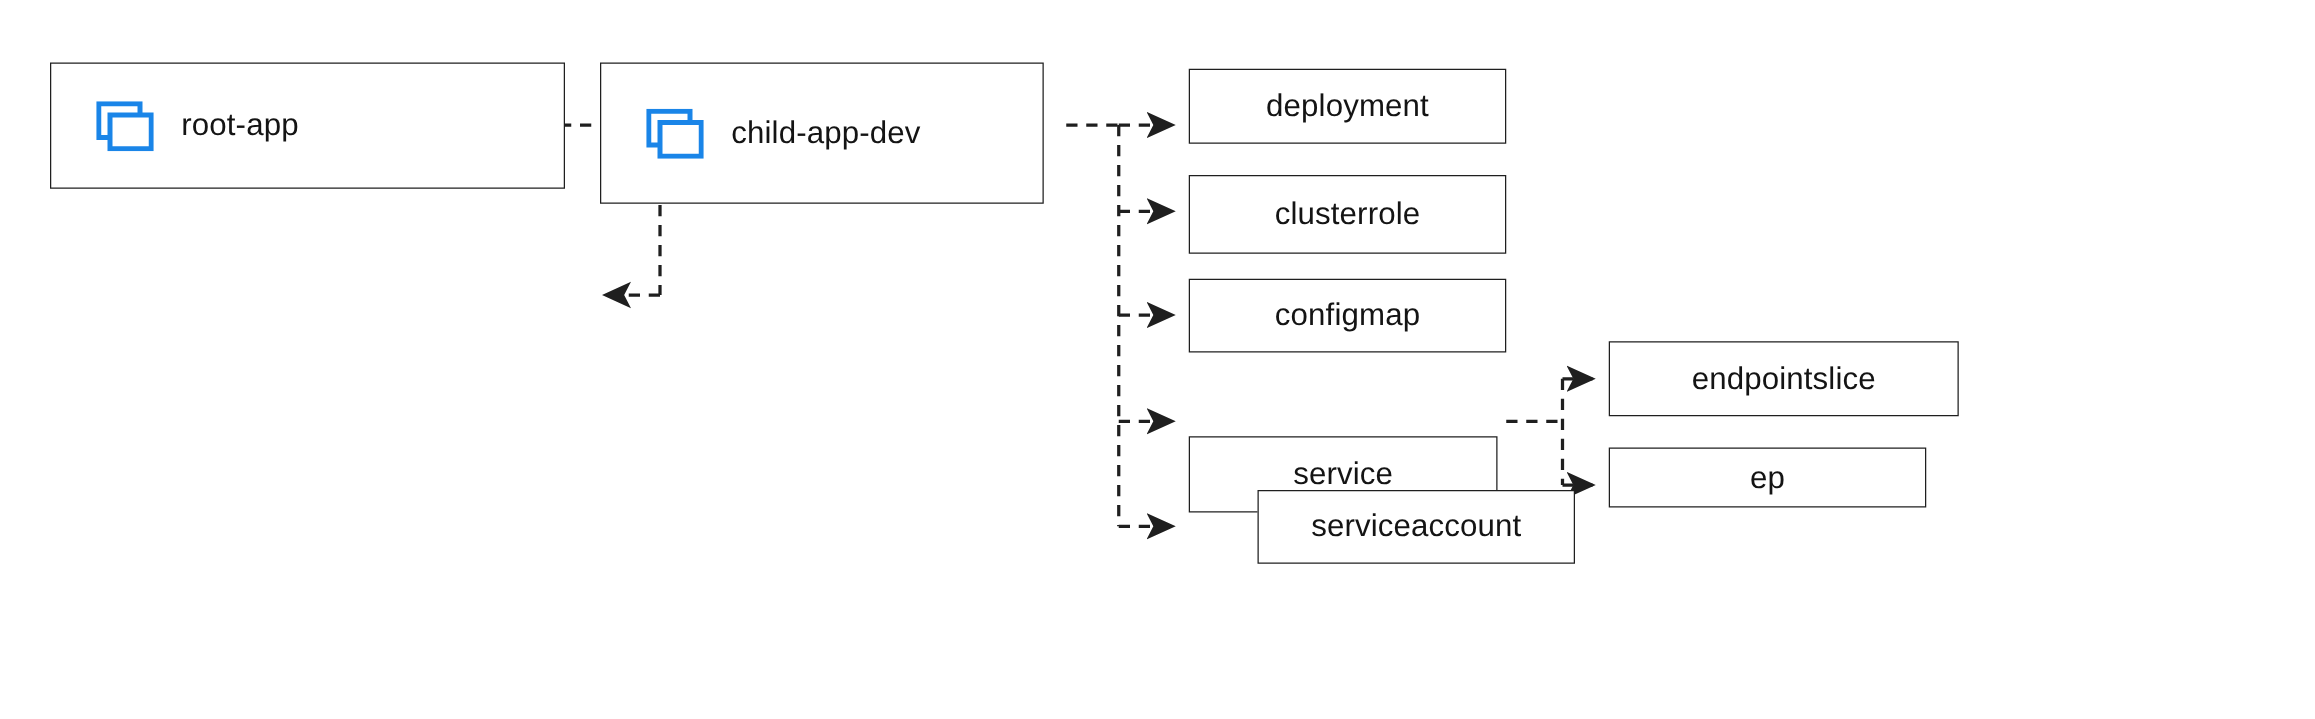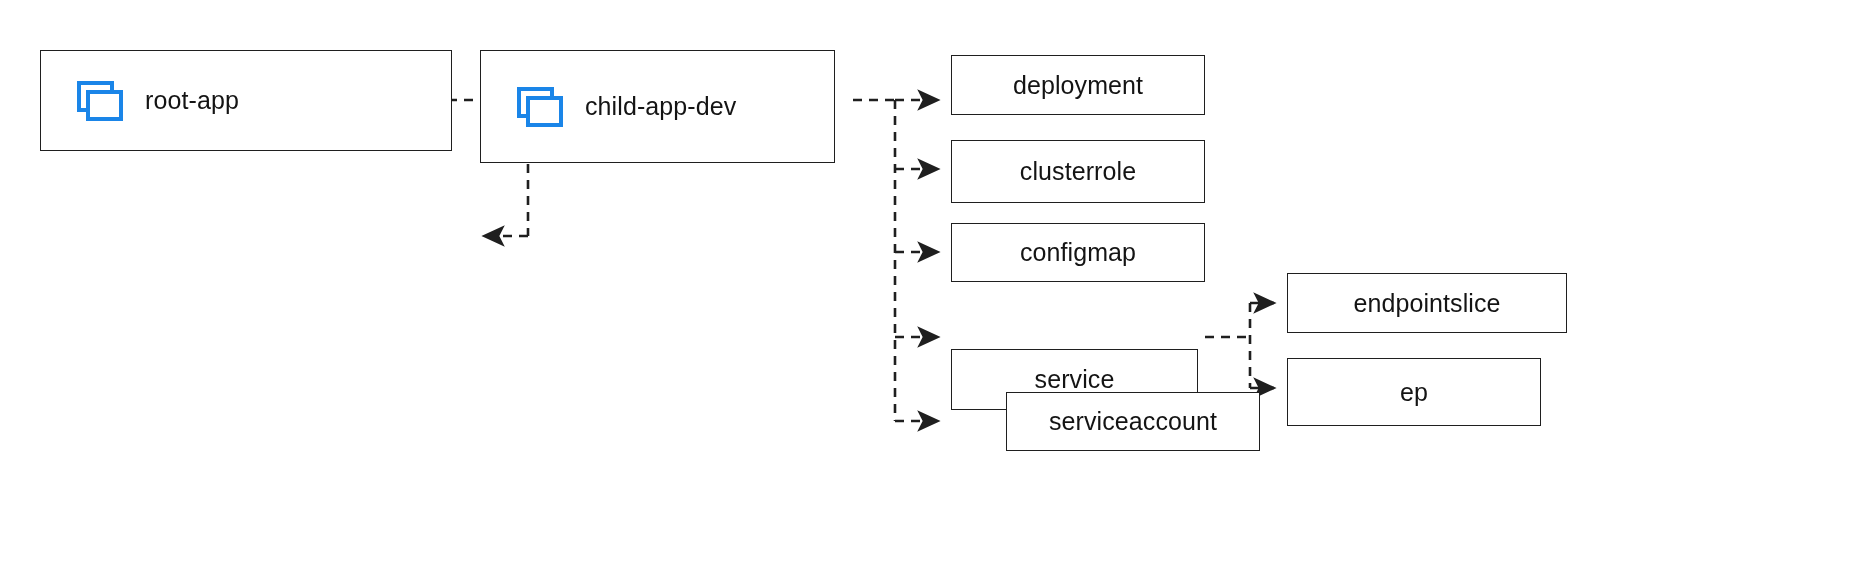--- a/index.html
+++ b/index.html
@@ -140,7 +140,7 @@
     <span class="node-label">endpointslice</span>
   </div>
 
-  <div class="node resource" style="left:1287px; top:358px; width:254px; height:68px;">
+  <div class="node resource" style="left:1287px; top:358px; width:254px; height:48px;">
     <span class="node-label">ep</span>
   </div>
 

